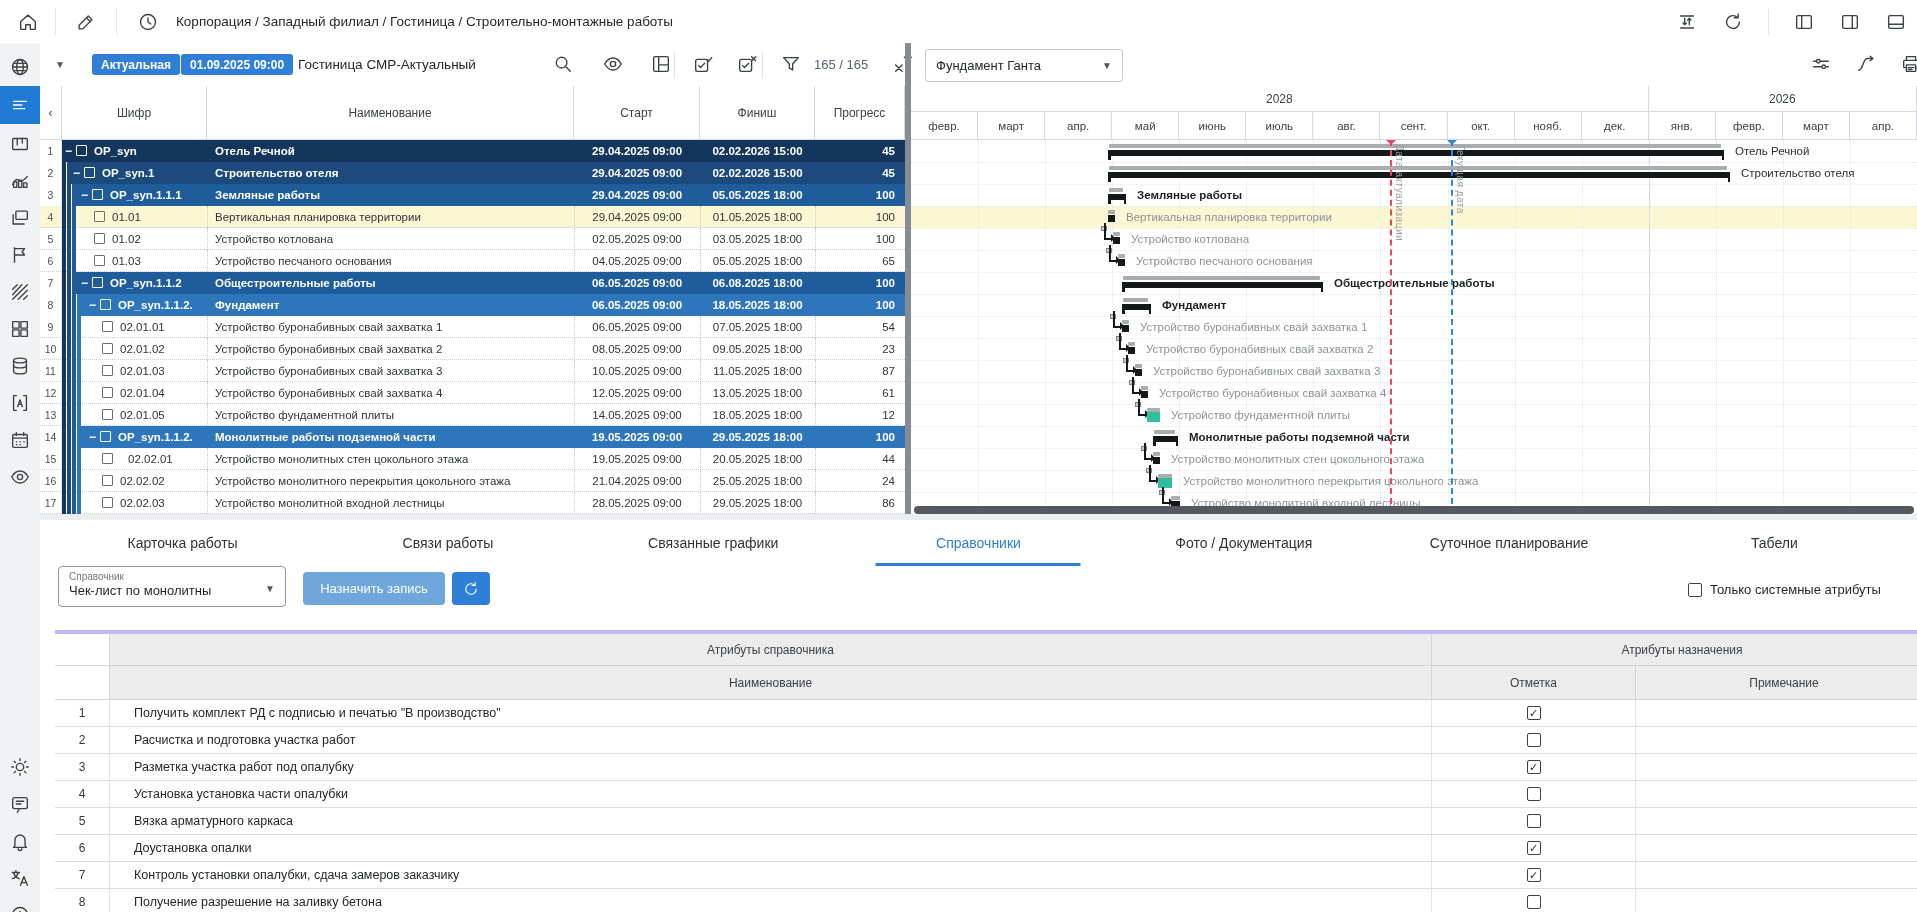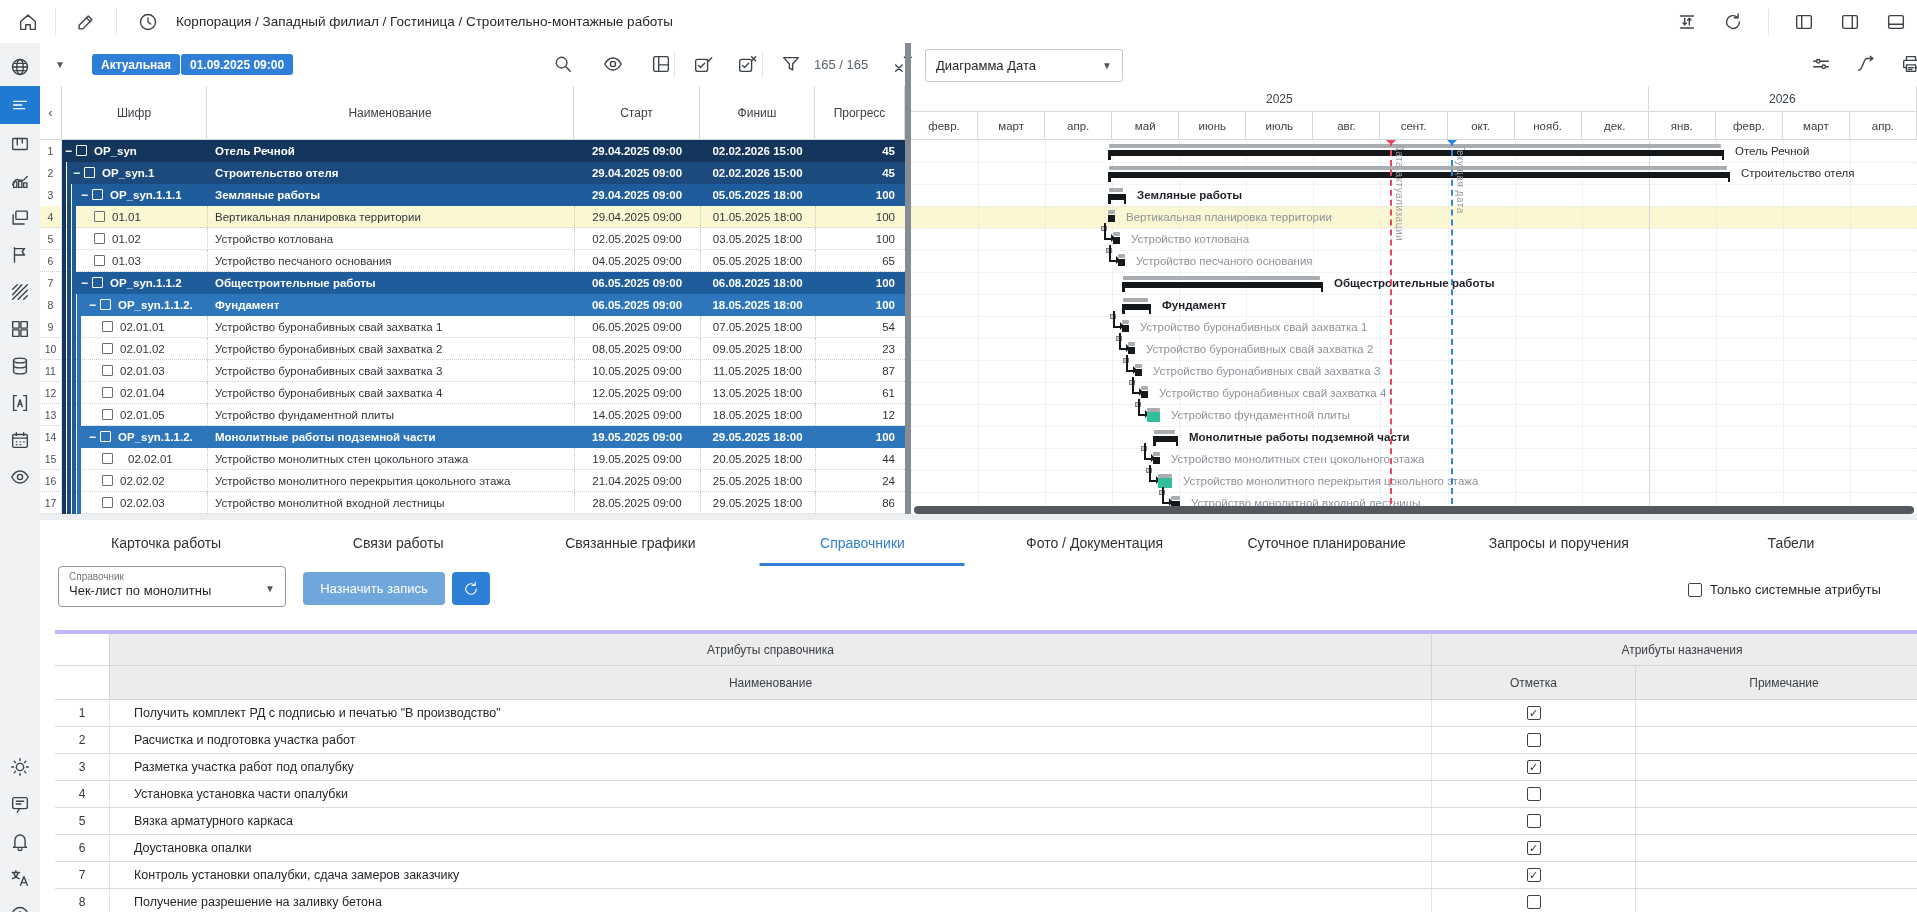--- a/index.html
+++ b/index.html
@@ -336,6 +336,7 @@
       </div>
     <div class="badge" style="left:52px;">Актуальная</div>
     <div class="badge" style="left:141px;">01.09.2025 09:00</div>
+    <div id="sched-title">Гостиница СМР-Актуальный</div>
     <div id="tool-icons">
         <div class="tl-ic" style="left: 512px; cursor: pointer;"><span class="ic">
             <svg viewBox="0 0 24 24">

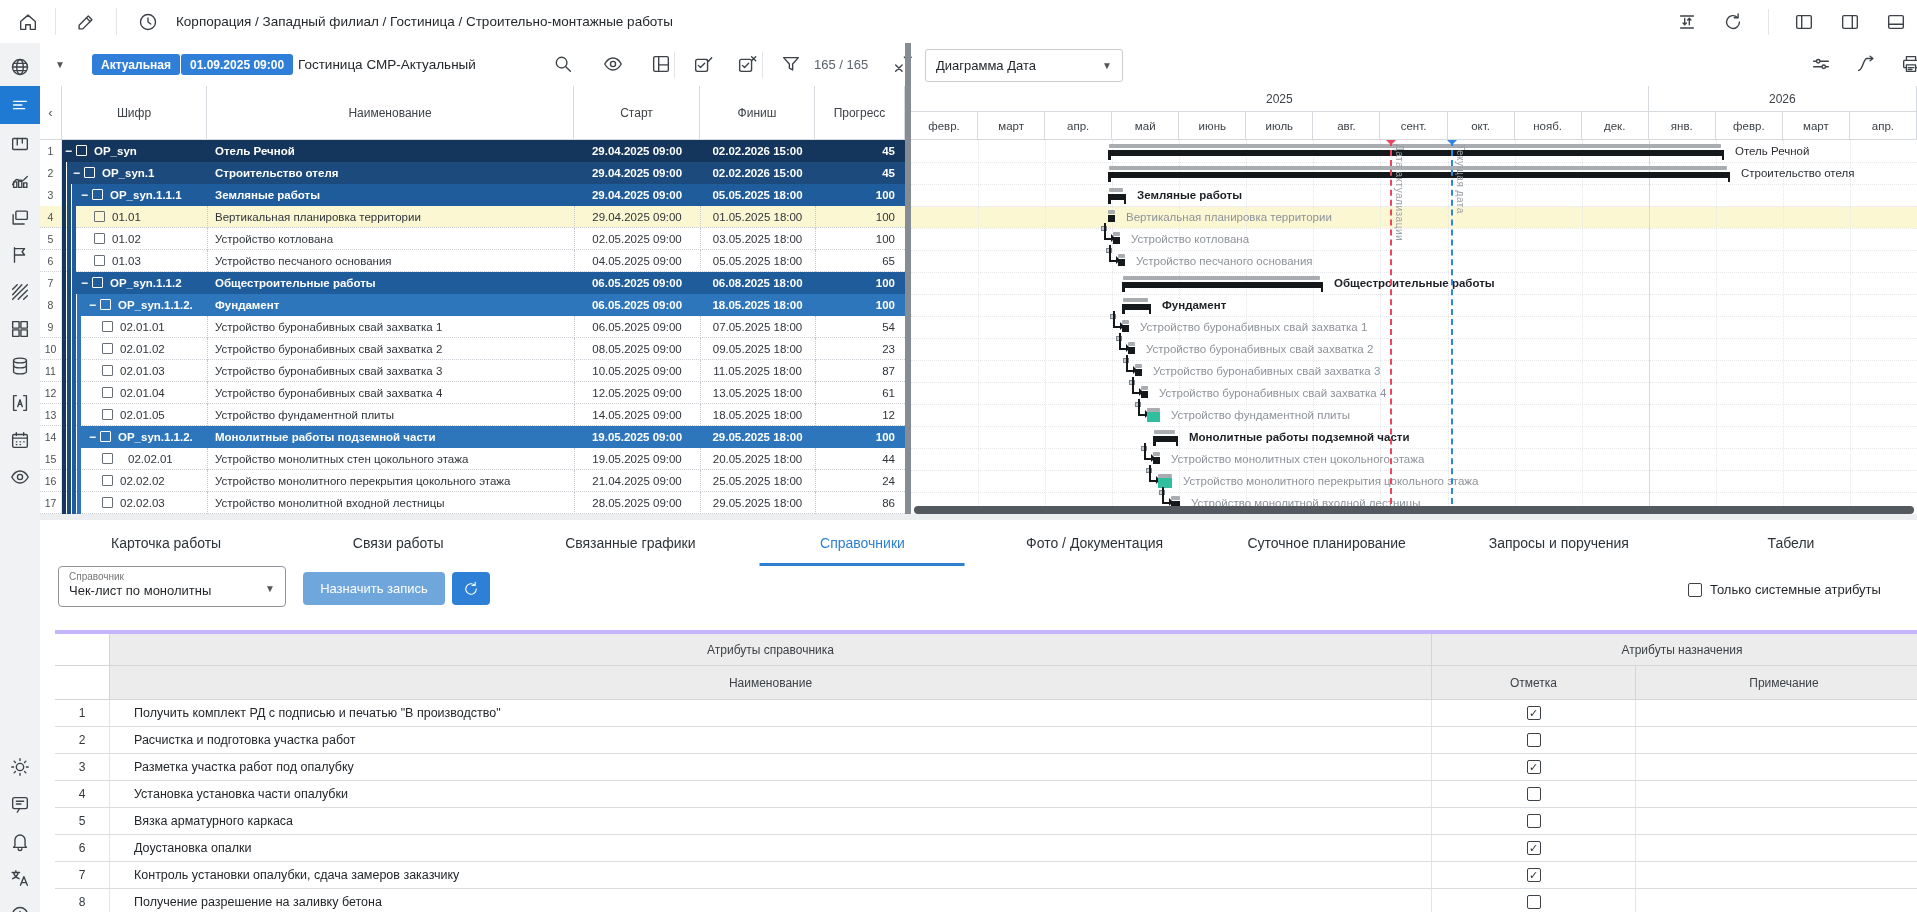--- a/index.html
+++ b/index.html
@@ -386,7 +386,7 @@
       </div>
     <div id="filter-count">165 / 165</div>
     <div id="view-select">
-      <span>Диаграмма Дата</span>
+      <span>Фундамент Ганта</span>
       <span class="caret">▼</span>
     </div>
     <div id="gantt-tools">

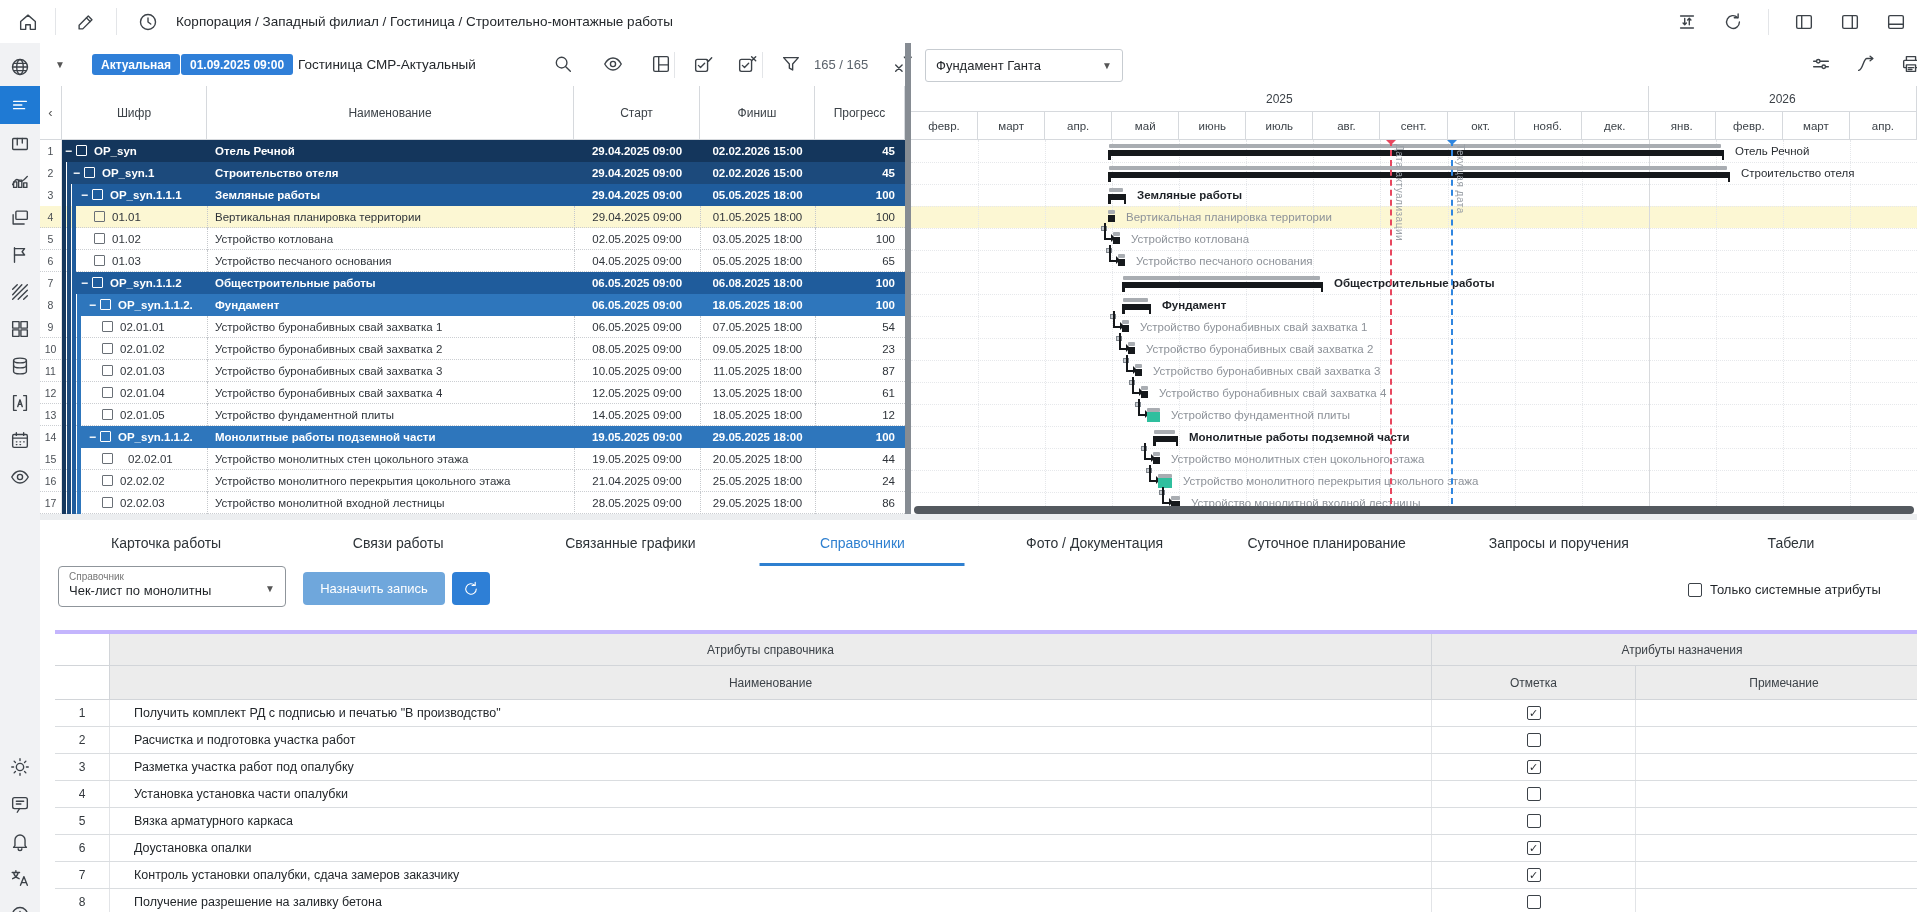--- a/index.html
+++ b/index.html
@@ -691,7 +691,7 @@
     </div>
 
   <div id="gantt" class="abs">
-      <div class="yr-cell" style="left: 0px; width: 737.733px;">2025</div>
+      <div class="yr-cell" style="left: 0px; width: 737.733px;">2028</div>
       <div class="yr-cell" style="left: 737.733px; width: 268.267px;">2026</div>
       <div class="mo-cell" style="left: 0px; width: 67.0667px;">февр.</div>
       <div class="mo-cell" style="left: 67.0667px; width: 67.0667px;">март</div>

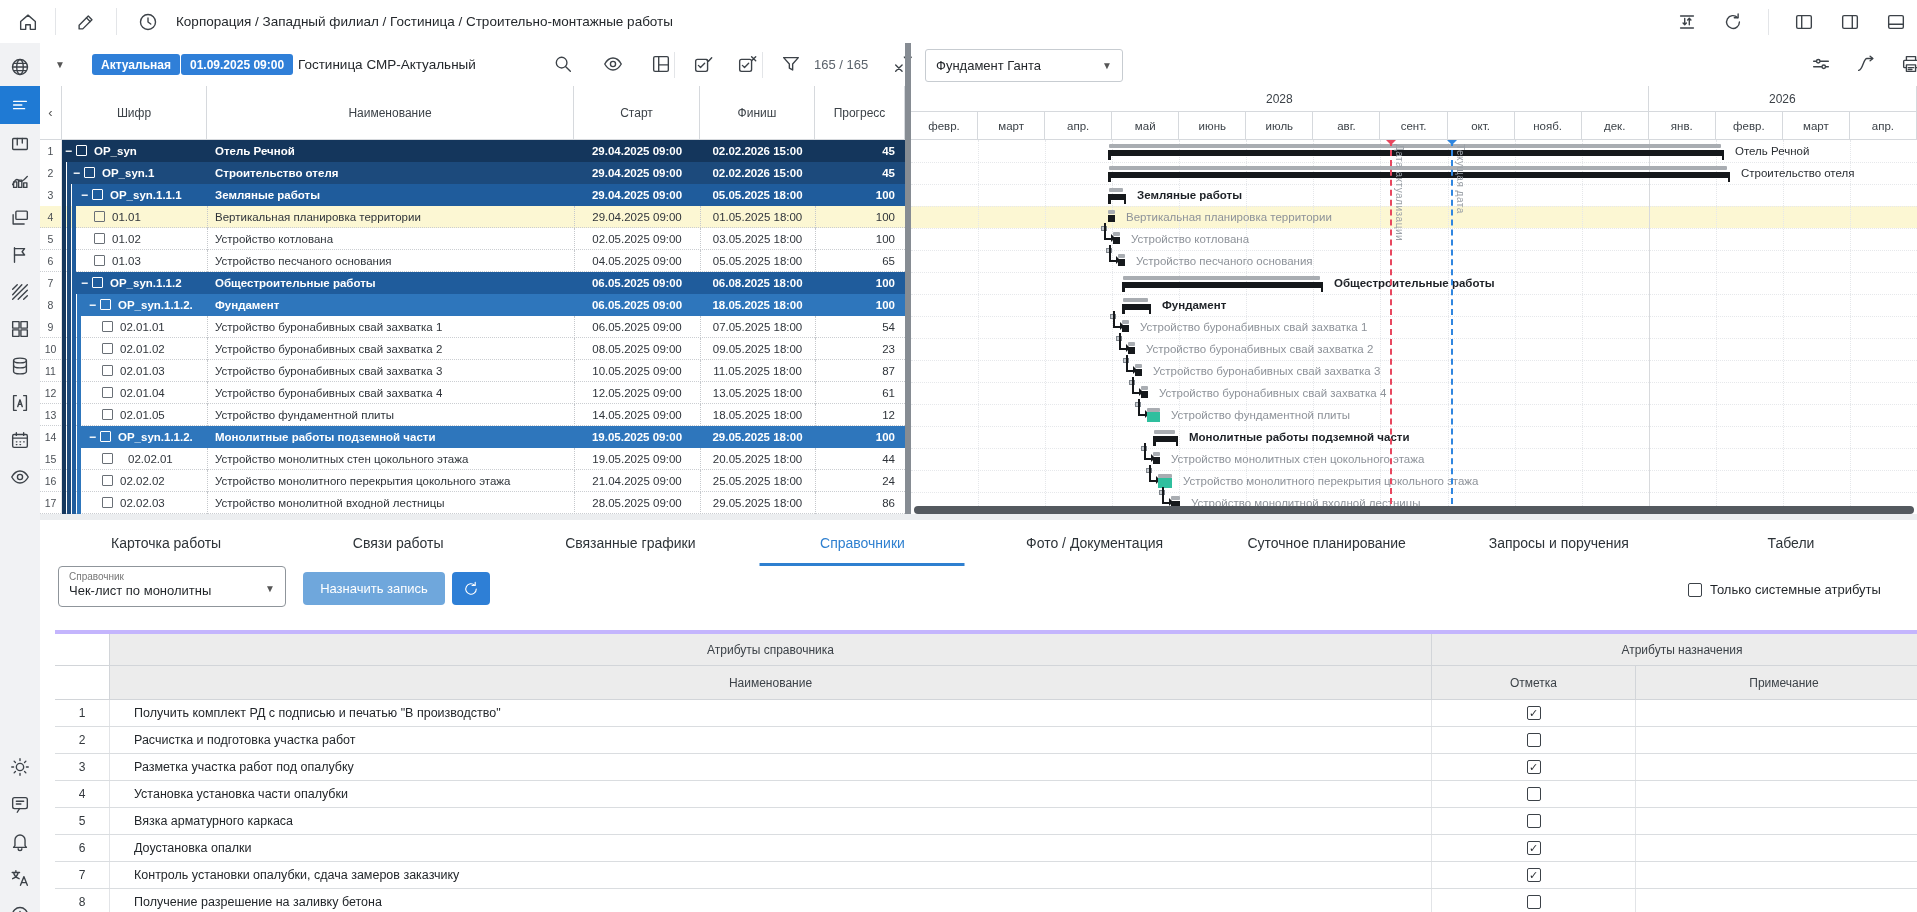--- a/index.html
+++ b/index.html
@@ -852,9 +852,6 @@
           <span>Суточное планирование</span>
         </div>
         <div class="tab">
-          <span>Запросы и поручения</span>
-        </div>
-        <div class="tab">
           <span>Табели</span>
         </div>
       </div>

